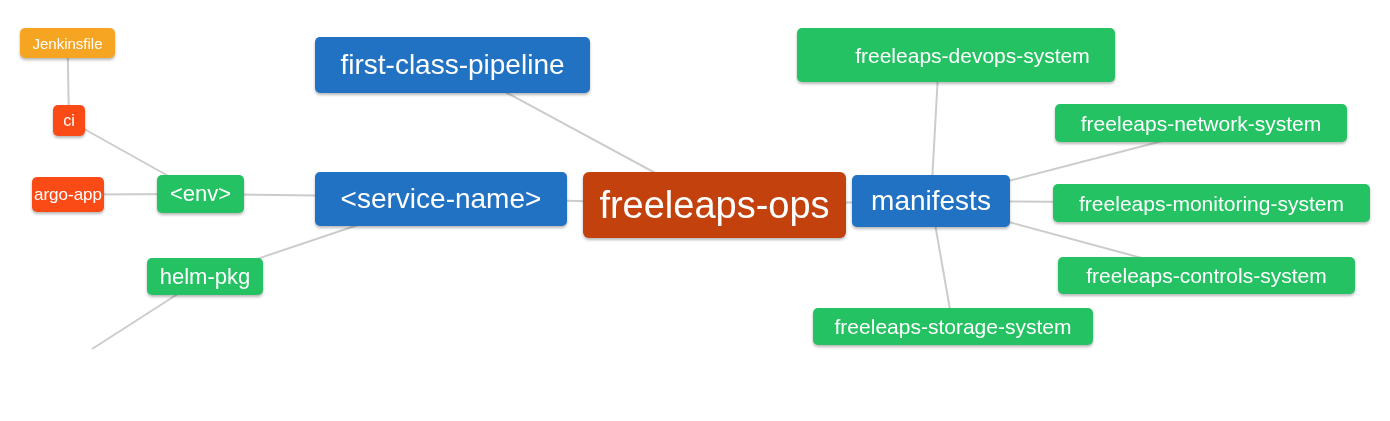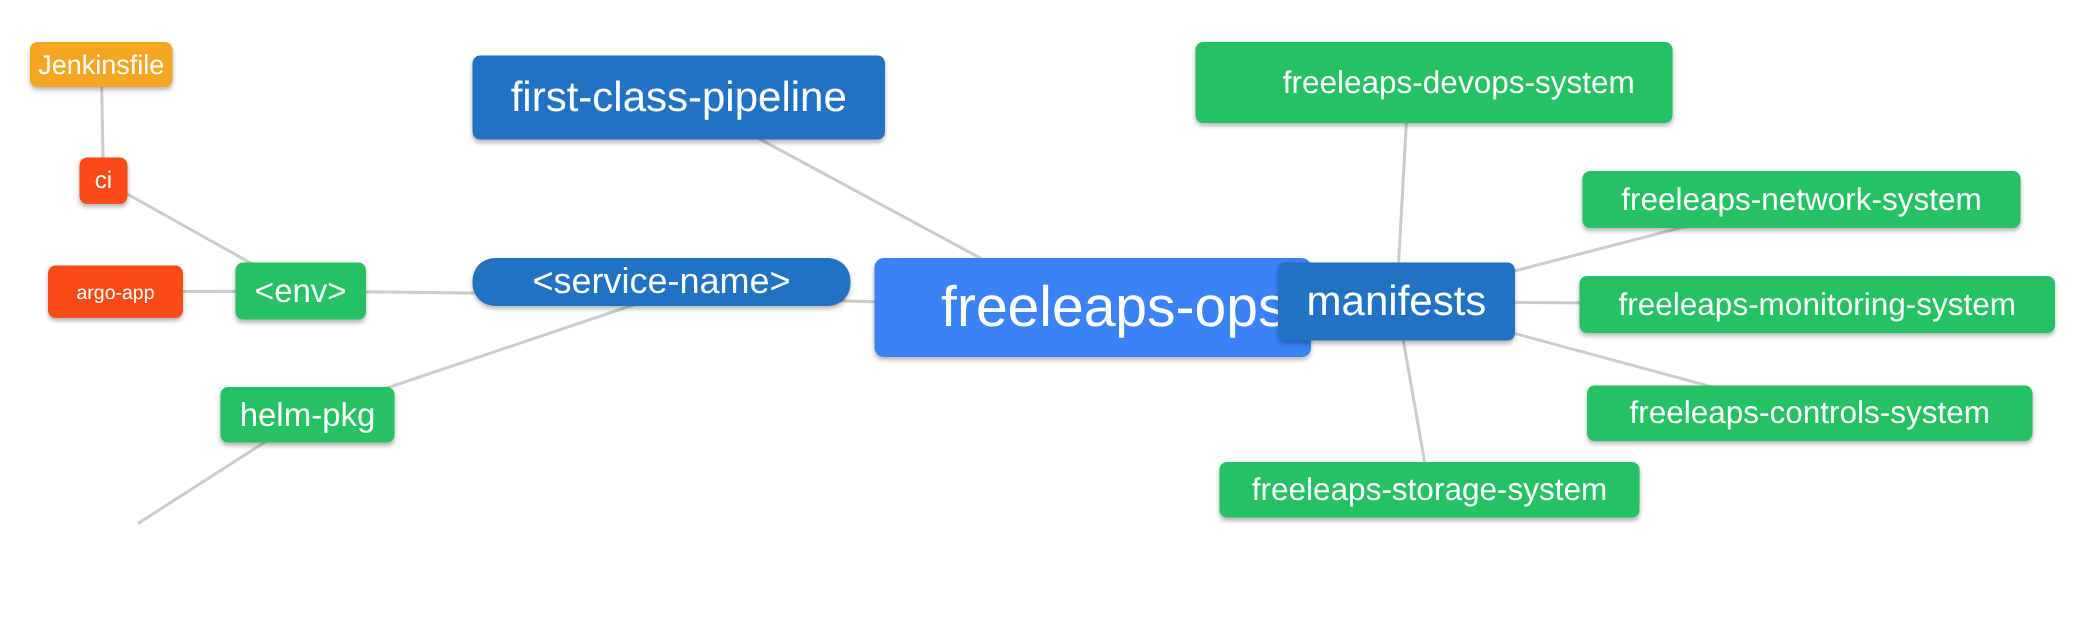--- a/index.html
+++ b/index.html
@@ -53,7 +53,7 @@
   .n-manifests  { left: 852px;  top: 175px; width: 158px; height: 52px; font-size: 28px; }
   .n-env        { left: 157px;  top: 175px; width: 87px;  height: 38px; font-size: 22px; }
   .n-helm       { left: 147px;  top: 258px; width: 116px; height: 37px; font-size: 22px; }
-  .n-jenkinsfile{ left: 20px;   top: 28px;  width: 95px;  height: 30px; font-size: 18px; }
+  .n-jenkinsfile{ left: 20px;   top: 28px;  width: 95px;  height: 30px; font-size: 15px; }
   .n-ci         { left: 53px;   top: 105px; width: 32px;  height: 31px; font-size: 16px; }
   .n-argo       { left: 32px;   top: 177px; width: 90px;  height: 35px; font-size: 13px; }
   .n-values     { left: 7px;    top: 333px; width: 170px; height: 32px; font-size: 18px; }

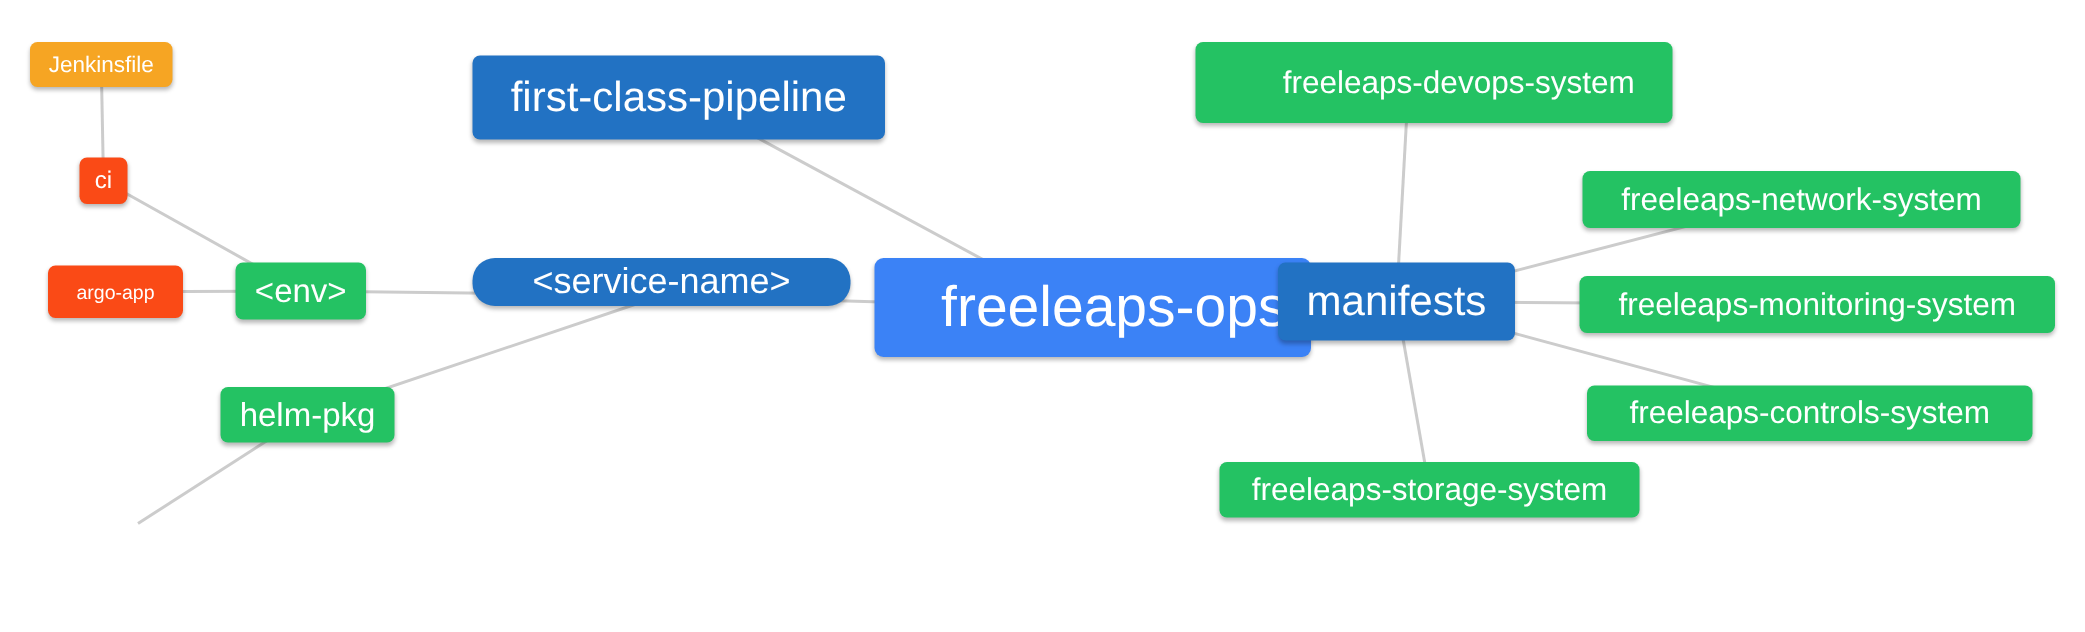--- a/index.html
+++ b/index.html
@@ -58,7 +58,7 @@
   .n-argo       { left: 32px;   top: 177px; width: 90px;  height: 35px; font-size: 13px; }
   .n-values     { left: 7px;    top: 333px; width: 170px; height: 32px; font-size: 18px; }
   .n-devops     { left: 797px;  top: 28px;  width: 285px; height: 54px; font-size: 21px; padding-left: 33px; }
-  .n-network    { left: 1055px; top: 114px; width: 292px; height: 38px; font-size: 21px; }
+  .n-network    { left: 1055px; top: 104px; width: 292px; height: 38px; font-size: 21px; }
   .n-monitoring { left: 1053px; top: 184px; width: 317px; height: 38px; font-size: 21px; }
   .n-controls   { left: 1058px; top: 257px; width: 297px; height: 37px; font-size: 21px; }
   .n-storage    { left: 813px;  top: 308px; width: 280px; height: 37px; font-size: 21px; }

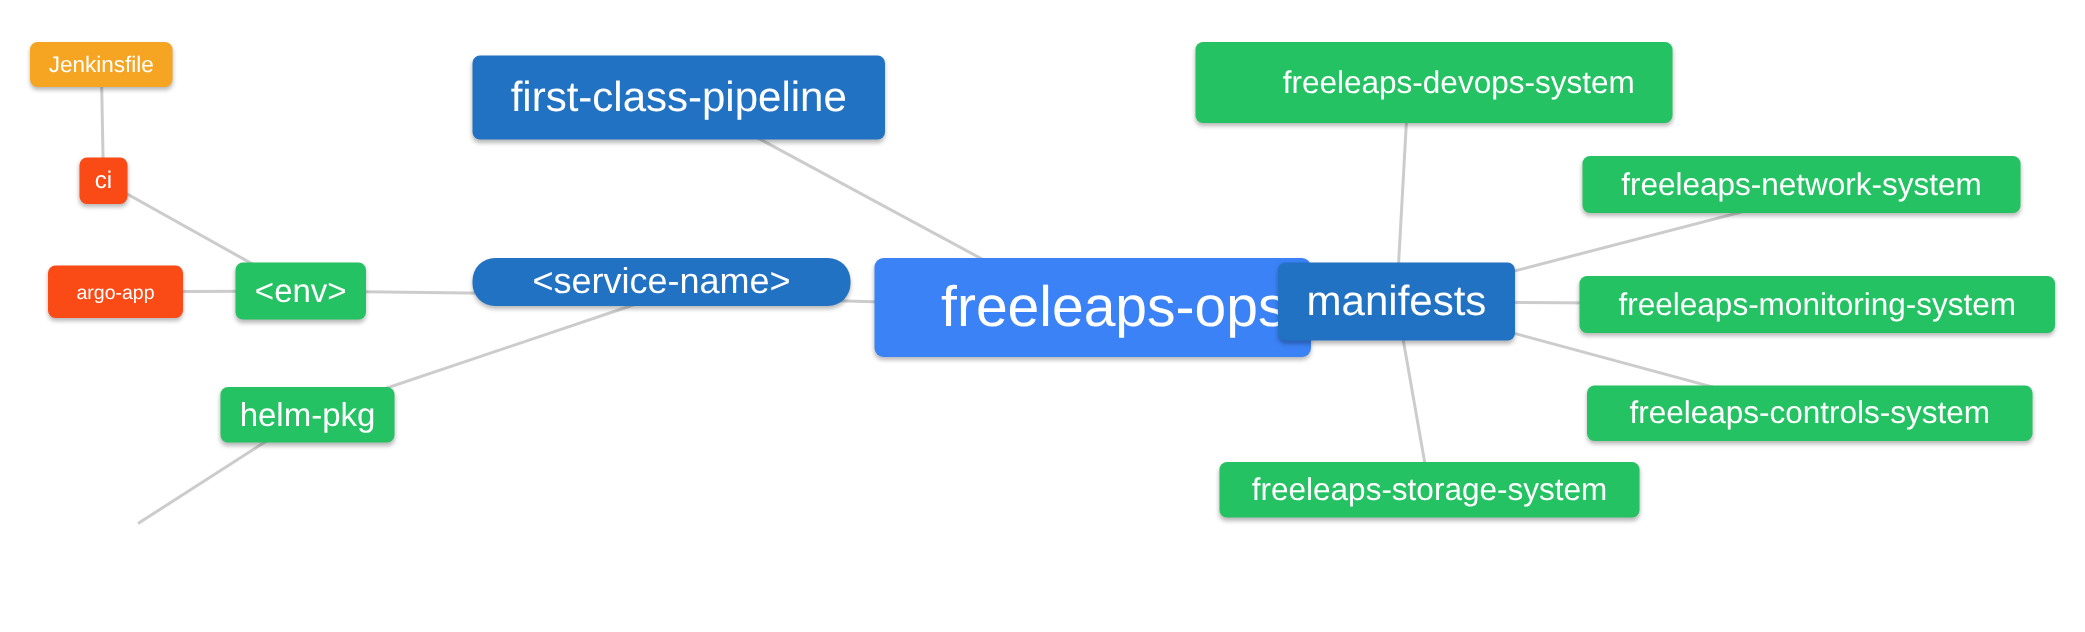--- a/index.html
+++ b/index.html
@@ -55,7 +55,7 @@
   .n-helm       { left: 147px;  top: 258px; width: 116px; height: 37px; font-size: 22px; }
   .n-jenkinsfile{ left: 20px;   top: 28px;  width: 95px;  height: 30px; font-size: 15px; }
   .n-ci         { left: 53px;   top: 105px; width: 32px;  height: 31px; font-size: 16px; }
-  .n-argo       { left: 32px;   top: 177px; width: 90px;  height: 35px; font-size: 13px; }
+  .n-argo       { left: 32px;   top: 177px; width: 72px;  height: 35px; font-size: 17px; }
   .n-values     { left: 7px;    top: 333px; width: 170px; height: 32px; font-size: 18px; }
   .n-devops     { left: 797px;  top: 28px;  width: 285px; height: 54px; font-size: 21px; padding-left: 33px; }
   .n-network    { left: 1055px; top: 104px; width: 292px; height: 38px; font-size: 21px; }

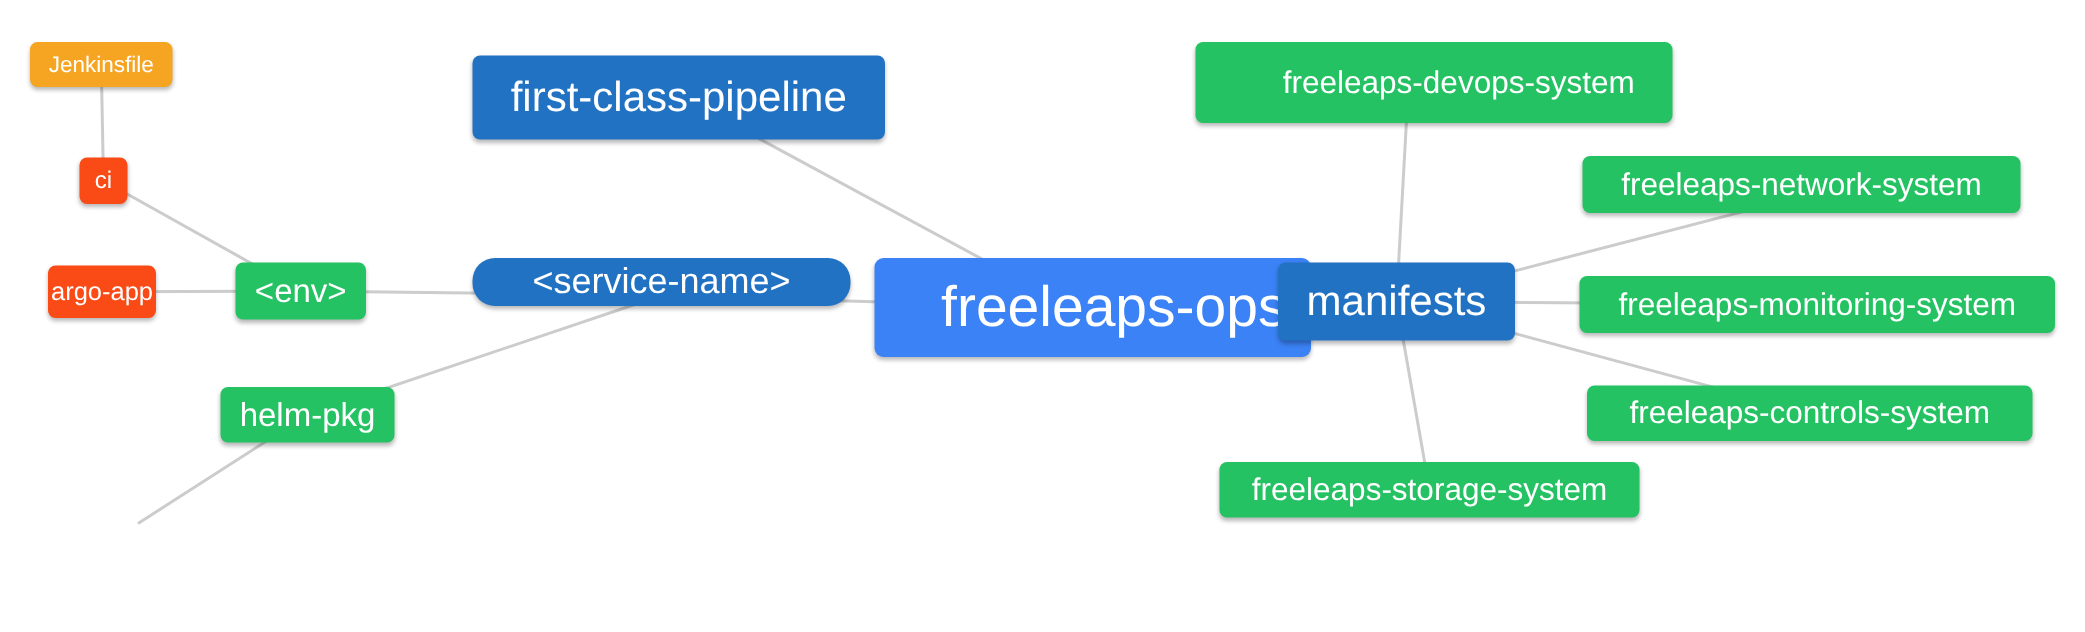--- a/index.html
+++ b/index.html
@@ -49,7 +49,7 @@
 
   .n-ops        { left: 583px;  top: 172px; width: 263px; height: 66px; font-size: 38px; }
   .n-pipeline   { left: 315px;  top: 37px;  width: 275px; height: 56px; font-size: 28px; }
-  .n-service    { left: 315px;  top: 172px; width: 252px; height: 32px; font-size: 24px; border-radius: 15px; }
+  .n-service    { left: 315px;  top: 172px; width: 252px; height: 54px; font-size: 28px; }
   .n-manifests  { left: 852px;  top: 175px; width: 158px; height: 52px; font-size: 28px; }
   .n-env        { left: 157px;  top: 175px; width: 87px;  height: 38px; font-size: 22px; }
   .n-helm       { left: 147px;  top: 258px; width: 116px; height: 37px; font-size: 22px; }

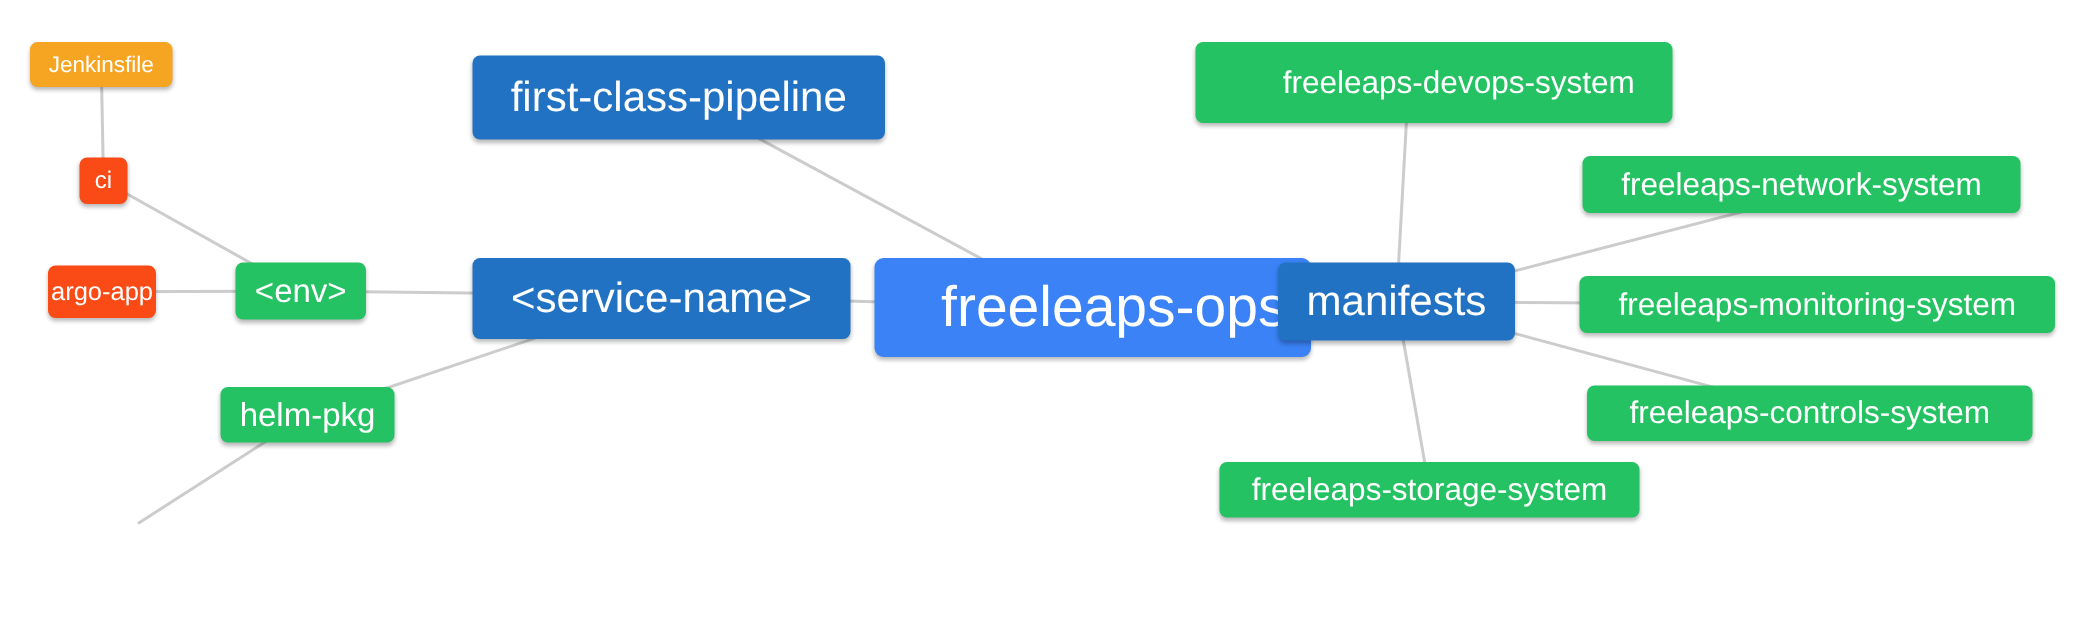--- a/index.html
+++ b/index.html
@@ -41,7 +41,7 @@
     user-select: none;
     line-height: 1;
   }
-  .root   { background: #3b82f6; border-radius: 6px; padding-left: 28px; }
+  .root   { background: #c2410c; border-radius: 6px; }
   .blue   { background: #2272c3; }
   .green  { background: #24c263; }
   .orange { background: #f6a523; }

